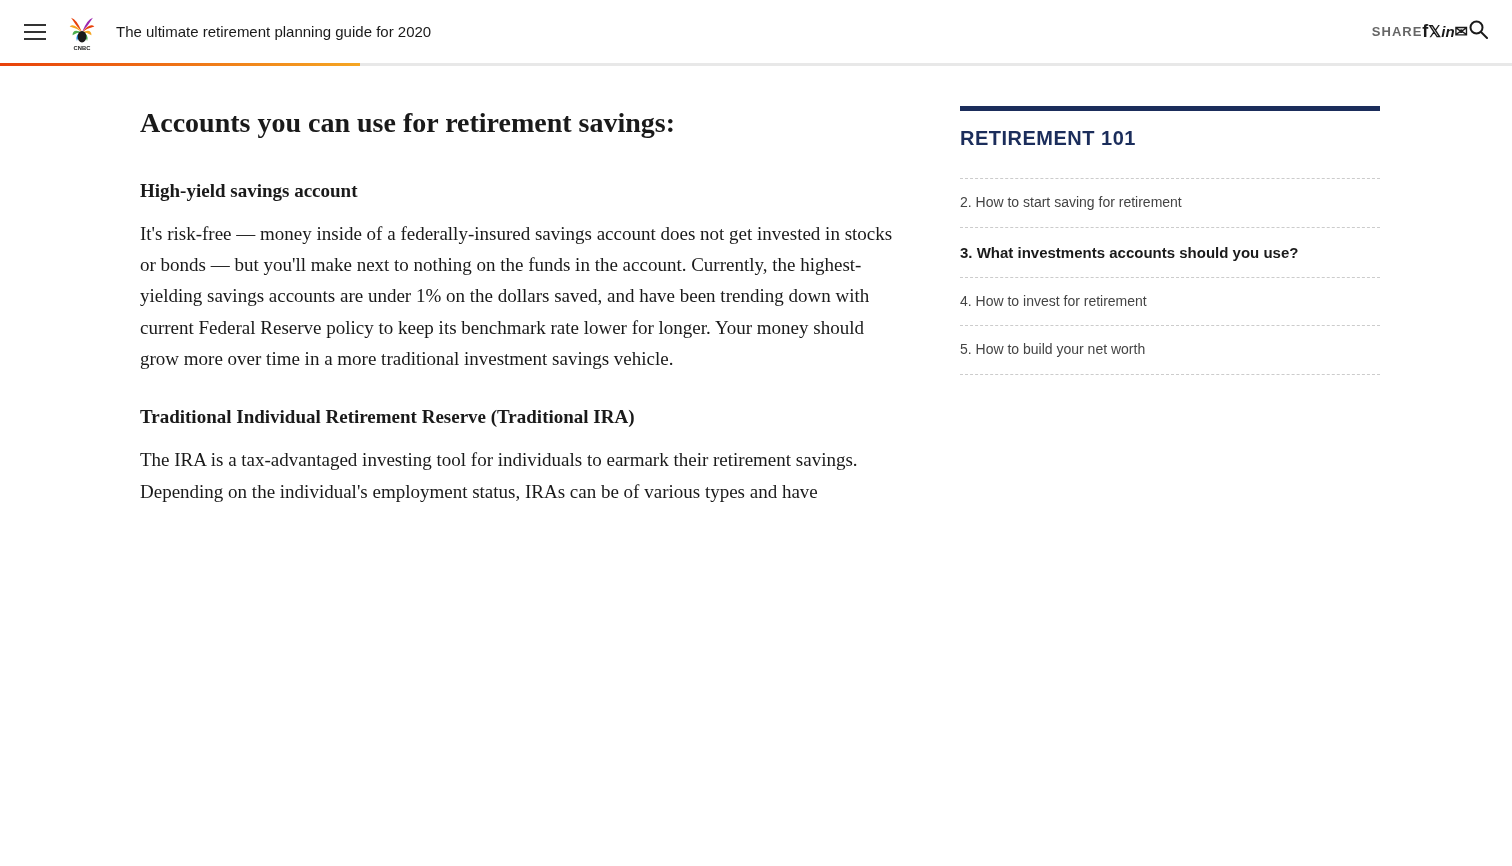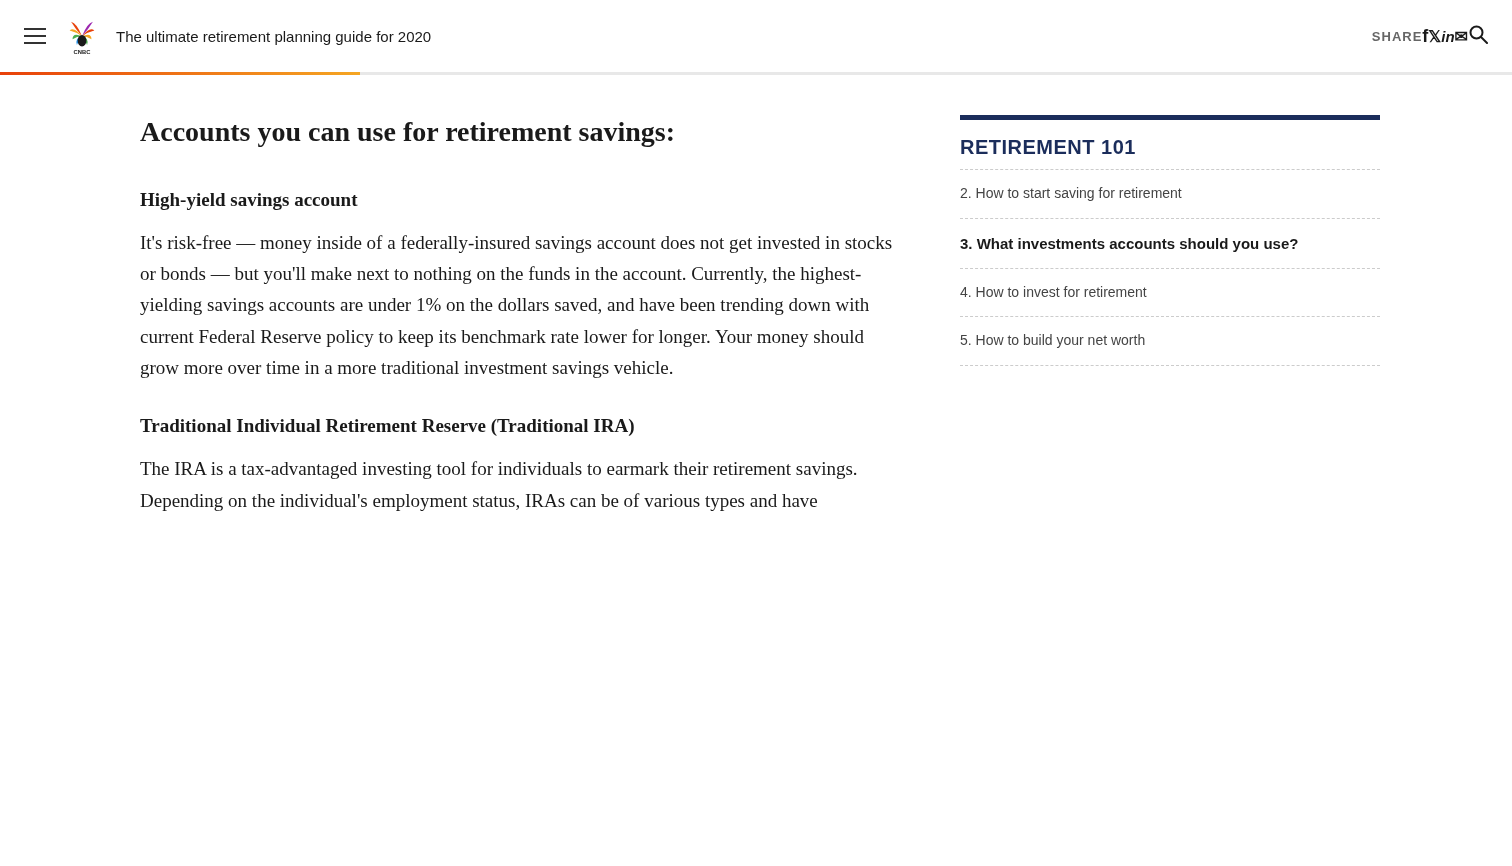--- a/index.html
+++ b/index.html
@@ -10,7 +10,7 @@
       display: flex;
       align-items: center;
       padding: 0 24px;
-      height: 75px;
+      height: 66px;
       border-bottom: 3px solid #e8e8e8;
       position: relative;
     }

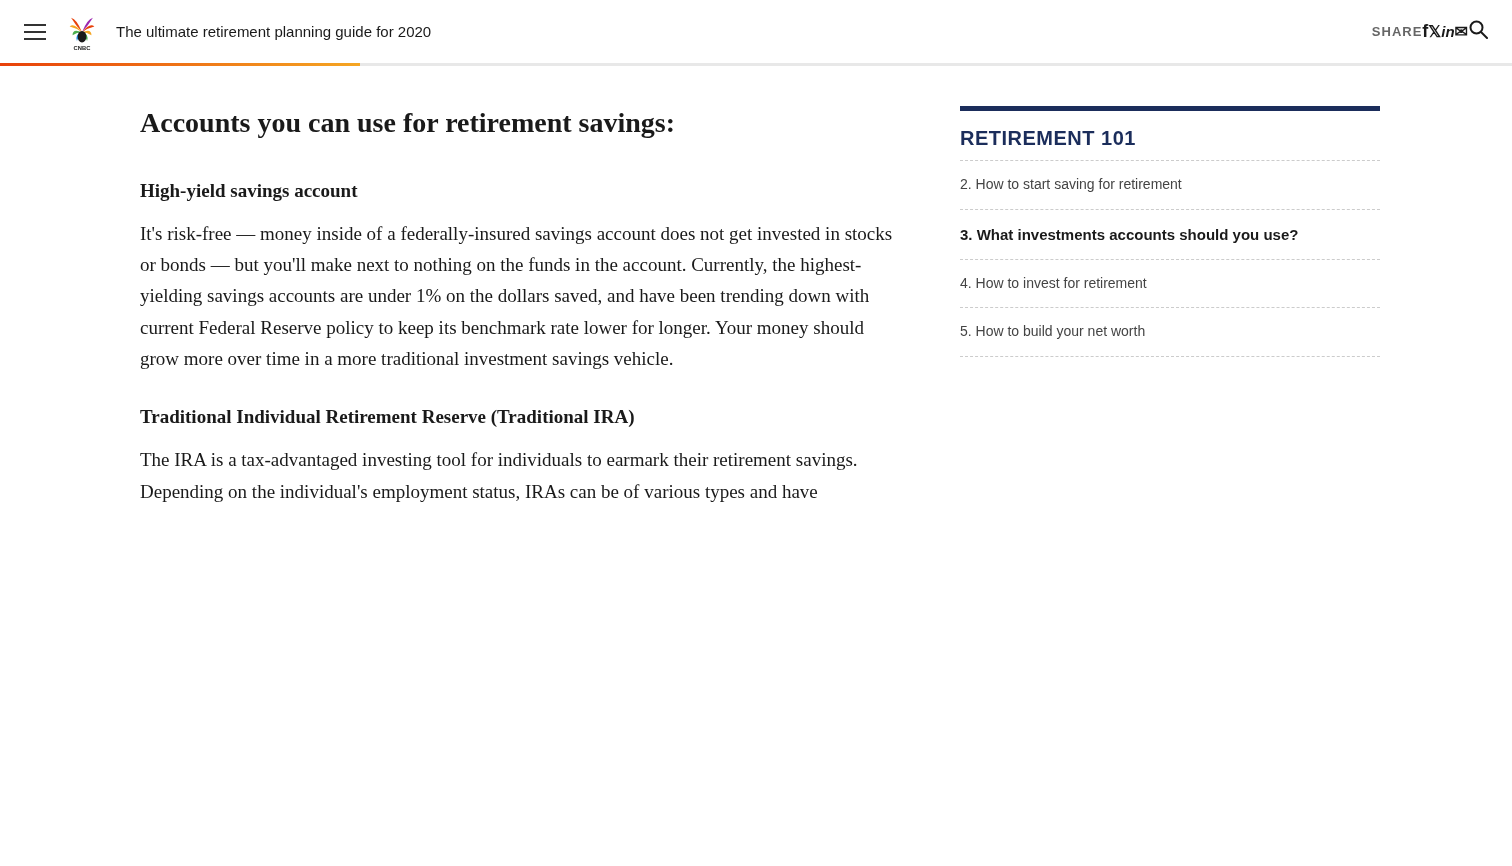--- a/index.html
+++ b/index.html
@@ -138,7 +138,7 @@
       font-weight: 900;
       color: #1b2d5b;
       letter-spacing: 0.5px;
-      margin-bottom: 10px;
+      margin-bottom: 28px;
     }
     .sidebar-item {
       padding: 14px 0;

